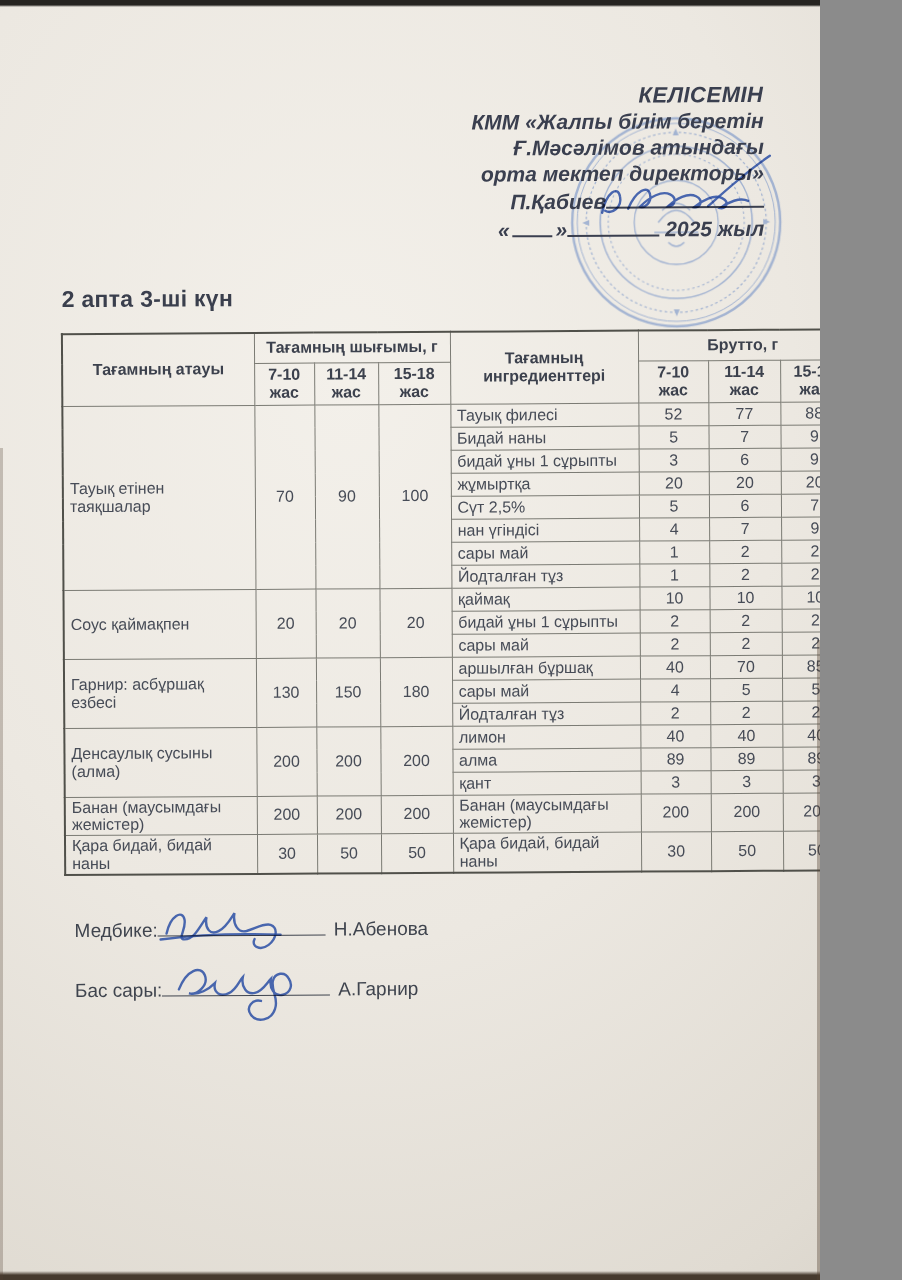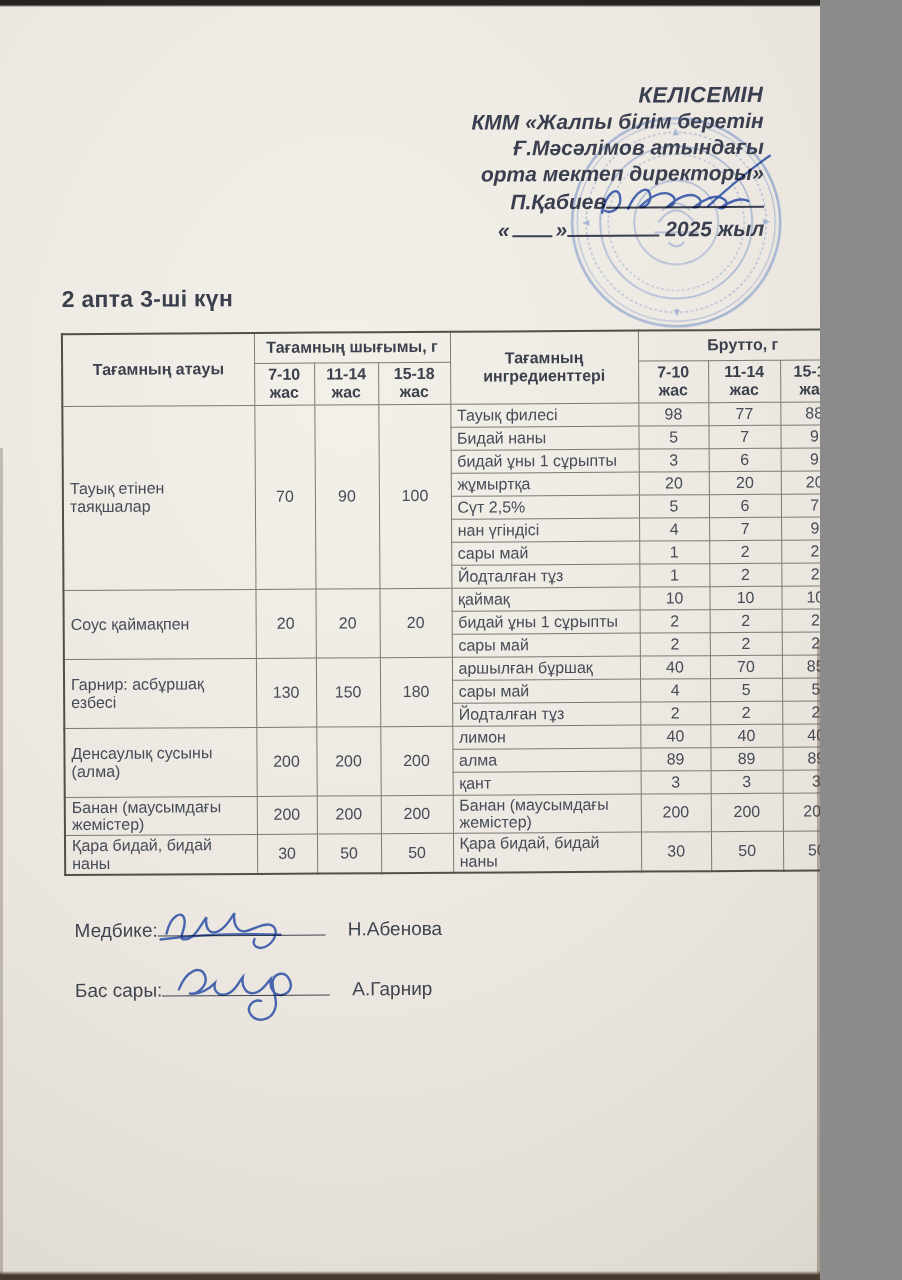--- a/index.html
+++ b/index.html
@@ -124,7 +124,7 @@
             <td class="num" rowspan="8">90</td>
             <td class="num" rowspan="8">100</td>
             <td class="ing">Тауық филесі</td>
-            <td class="num">98</td>
+            <td class="num">52</td>
             <td class="num">77</td>
             <td class="num">88</td>
           </tr>

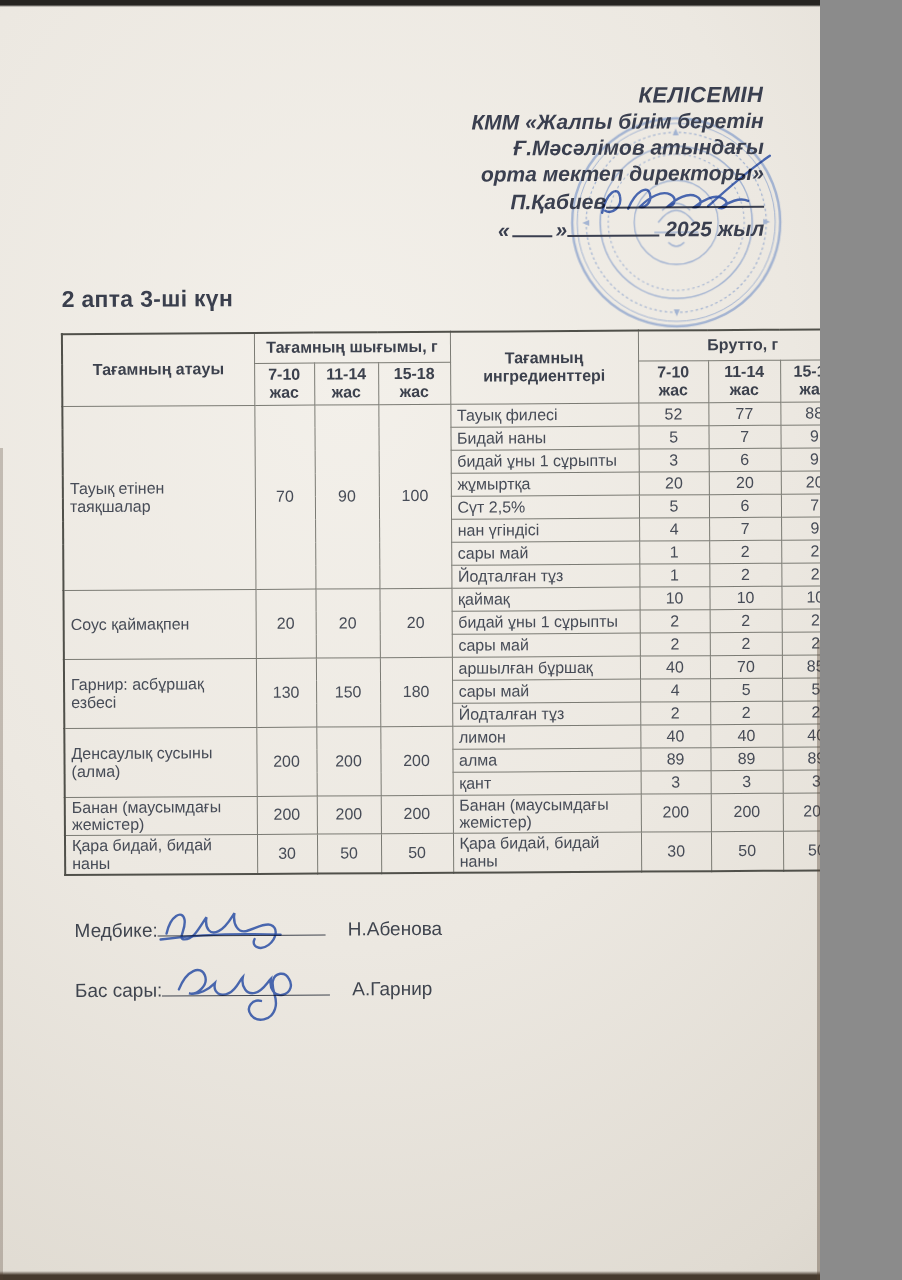--- a/index.html
+++ b/index.html
@@ -49,7 +49,7 @@
   .signoff{position:absolute;left:72px;top:916px;font-size:19px;color:#3f444e;}
   .signoff .row{position:relative;margin-bottom:36px;white-space:nowrap;}
   .signoff .blank{width:168px;border-bottom:1.8px solid #3f444e;margin-right:2px;}
-  .signoff .name{margin-left:20px;}
+  .signoff .name{margin-left:6px;}
 </style>
 </head>
 <body>

